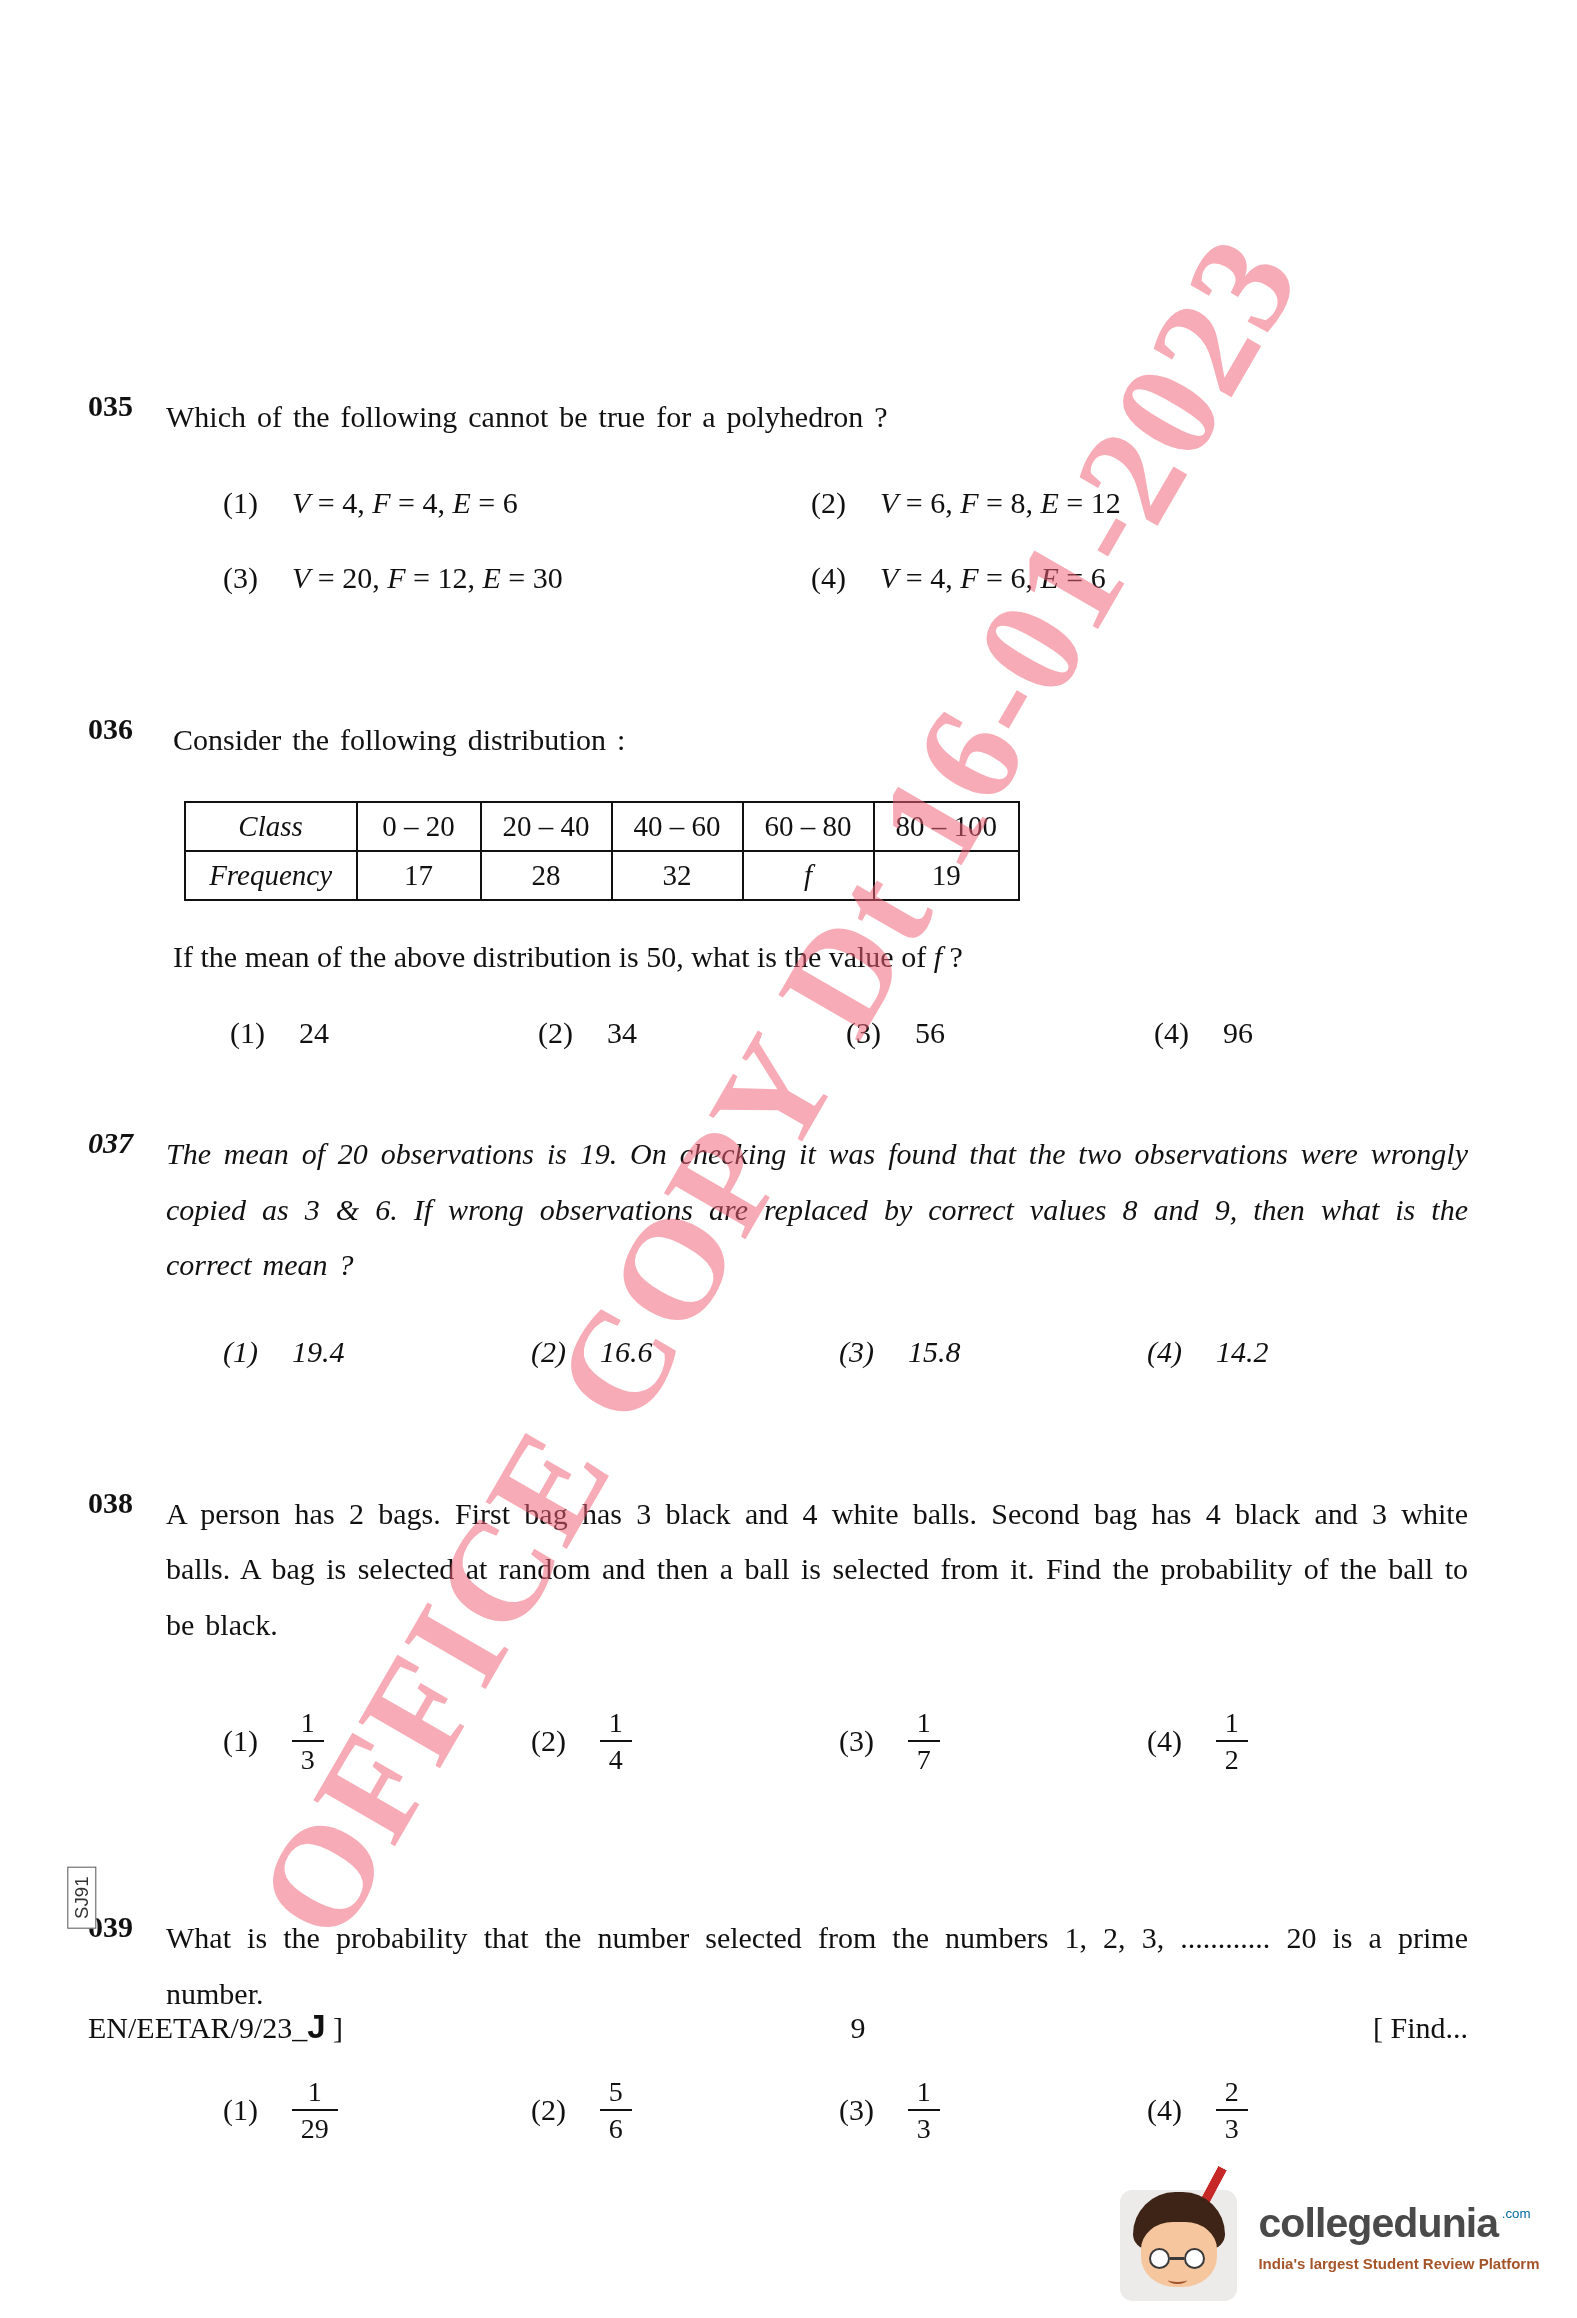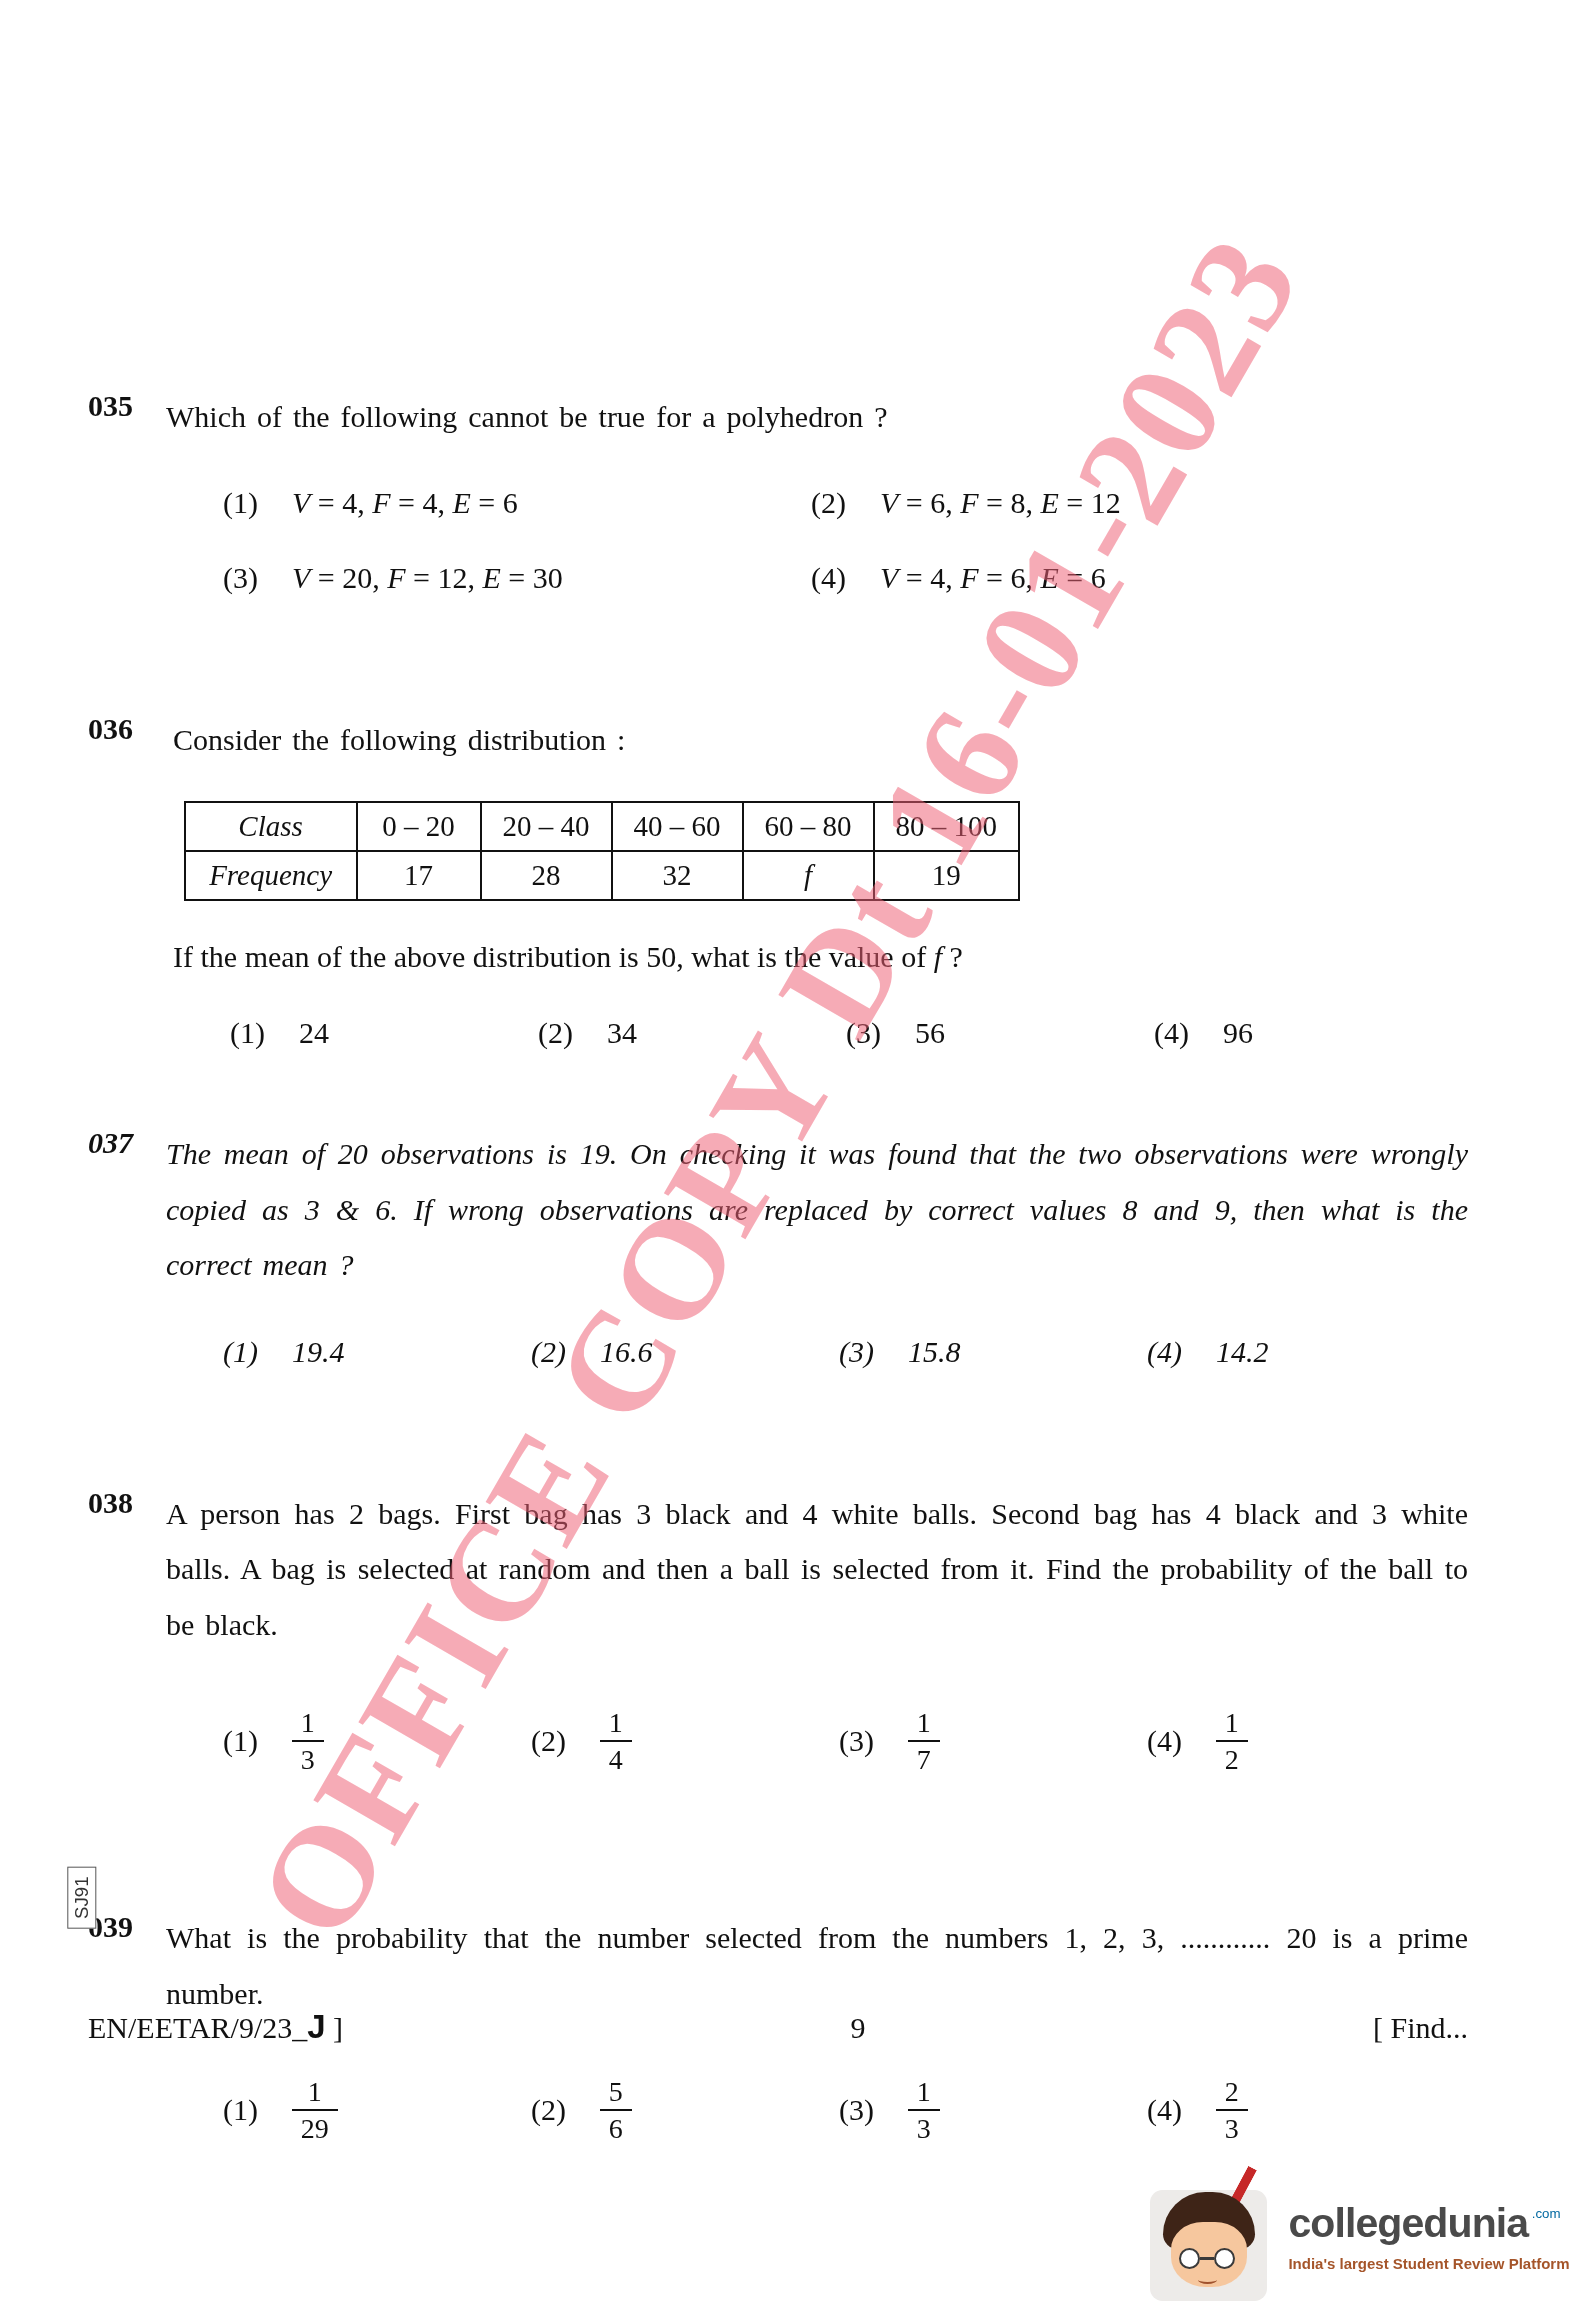--- a/index.html
+++ b/index.html
@@ -82,7 +82,7 @@
   }
 
   
-  .logo { position:absolute; left:1145px; top:2167px; display:flex; align-items:center; }
+  .logo { position:absolute; left:1115px; top:2167px; display:flex; align-items:center; }
   .mascot { position:relative; width:131px; height:140px; flex:0 0 131px; }
   .mascot .backdrop { position:absolute; left:5.3px; top:23px; width:117px; height:111px; background:#edebe9; border-radius:12.4px; }
   .mascot .pencil { position:absolute; right:30px; top:-1.8px; width:9.7px; height:50px; background:#c62828; transform:rotate(28deg); clip-path:polygon(0 0,100% 0,100% 80%,50% 100%,0 80%); }

